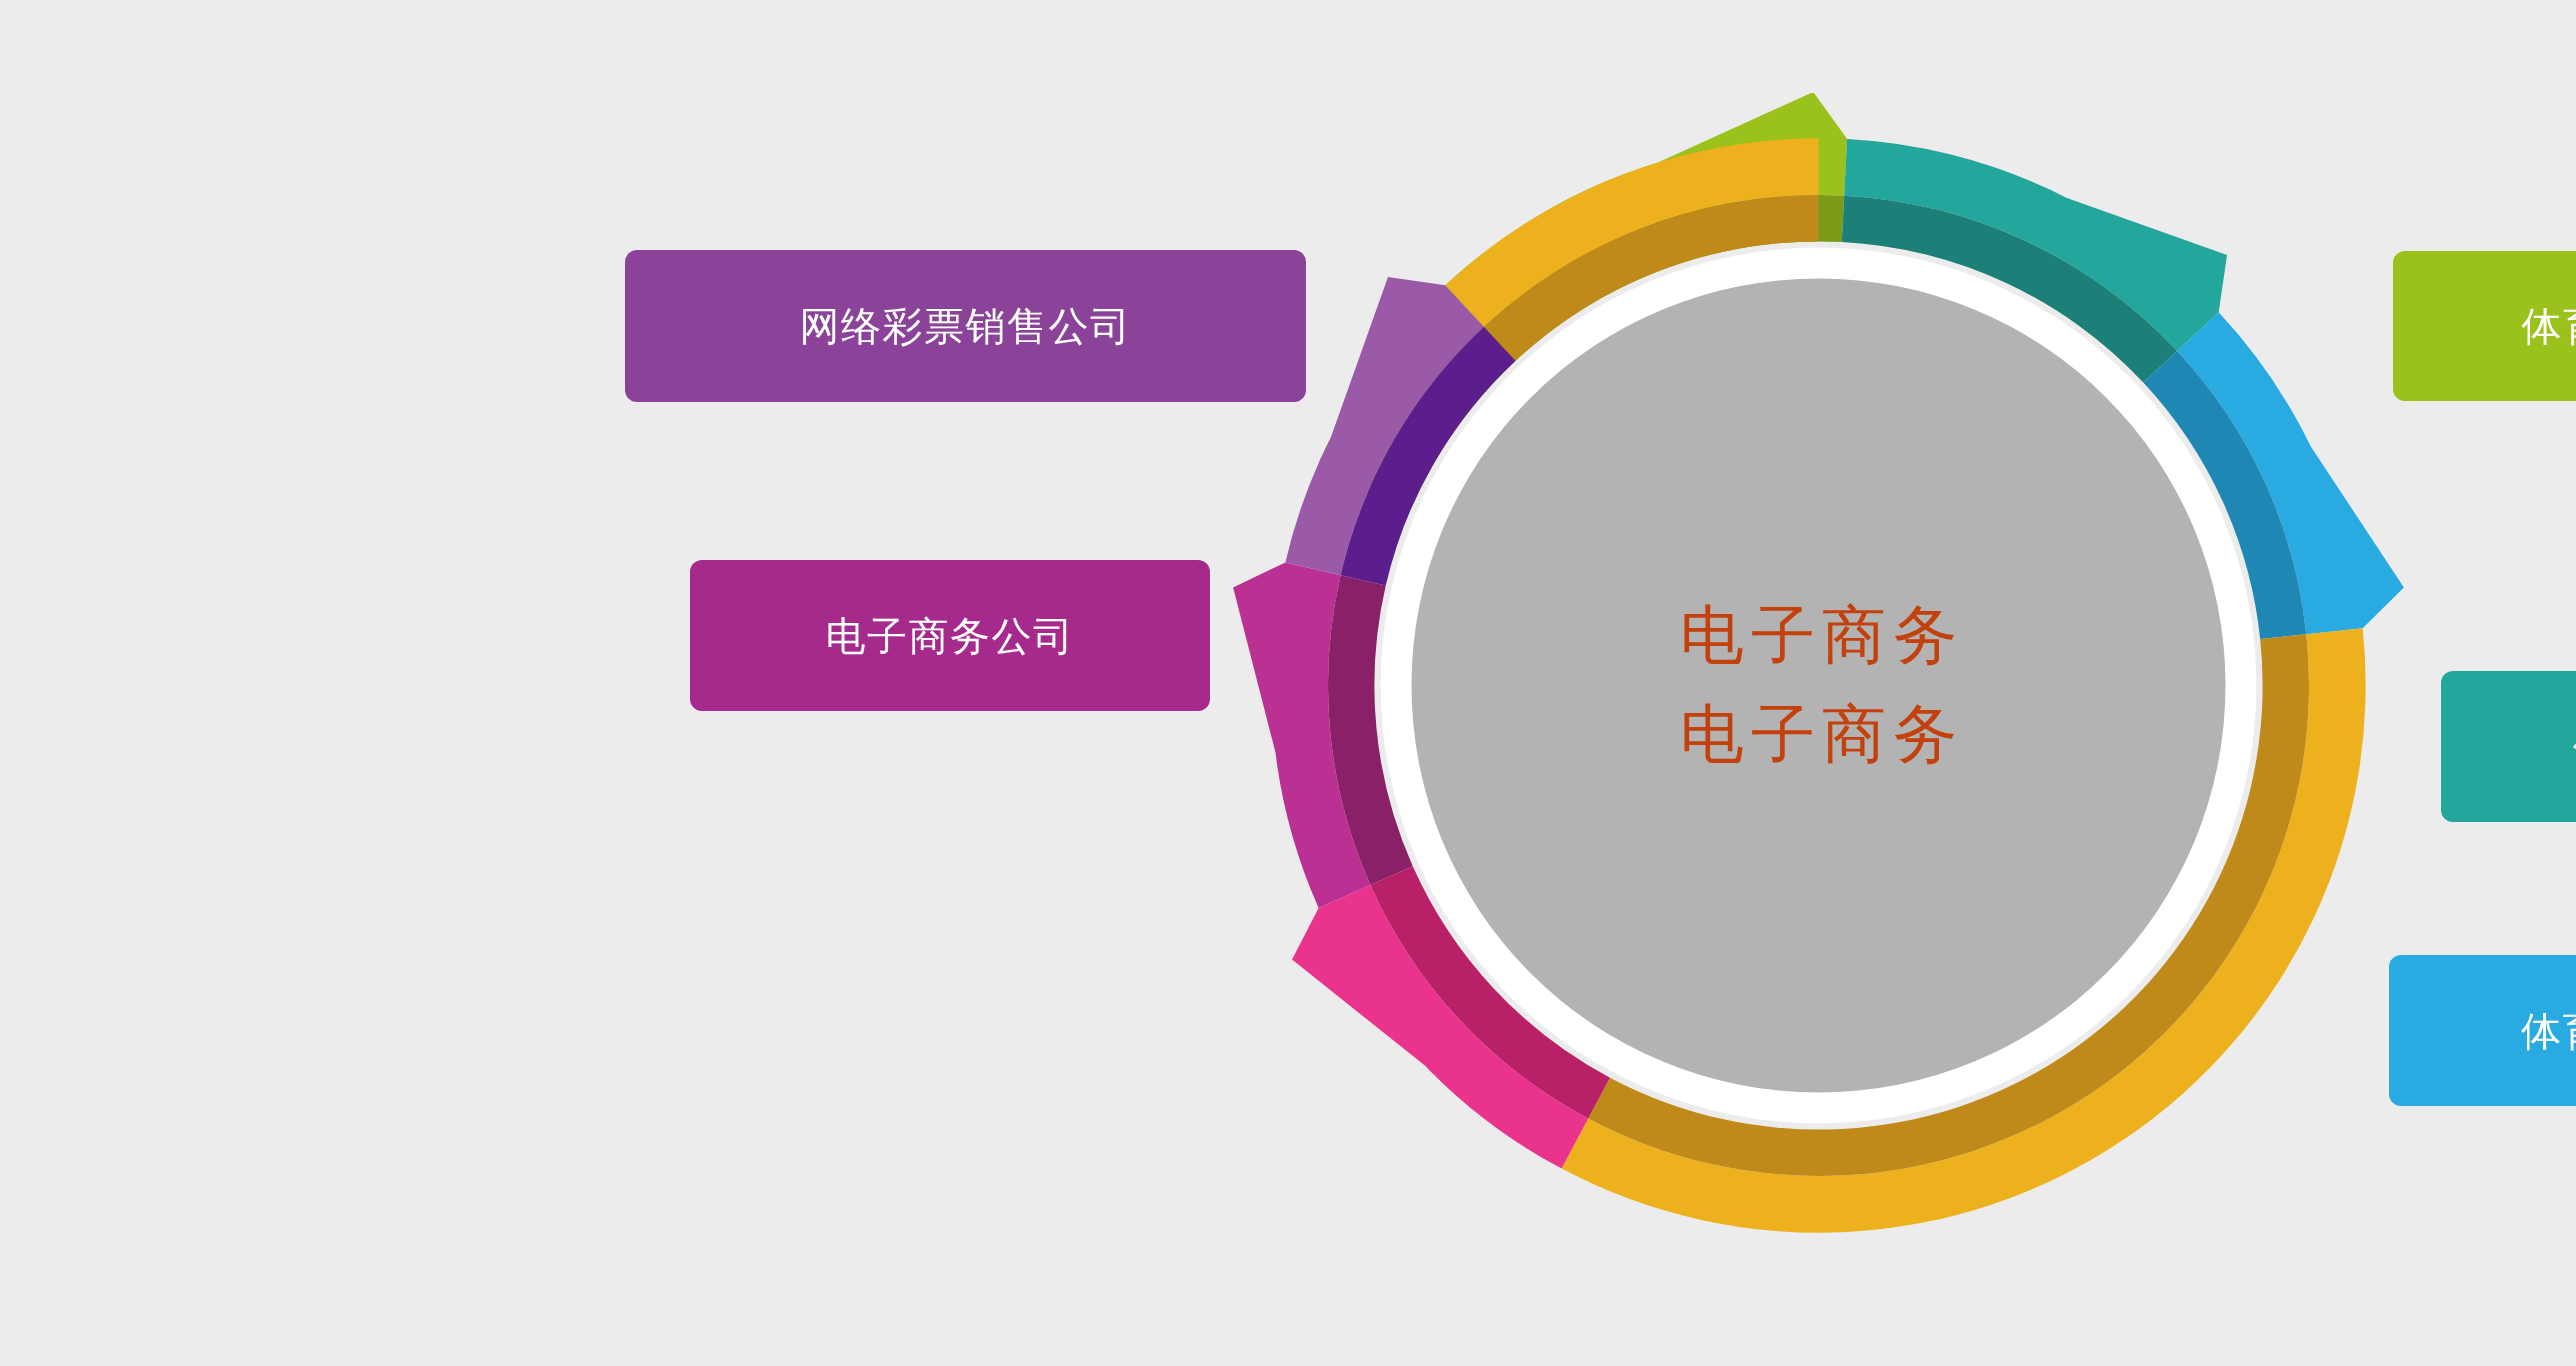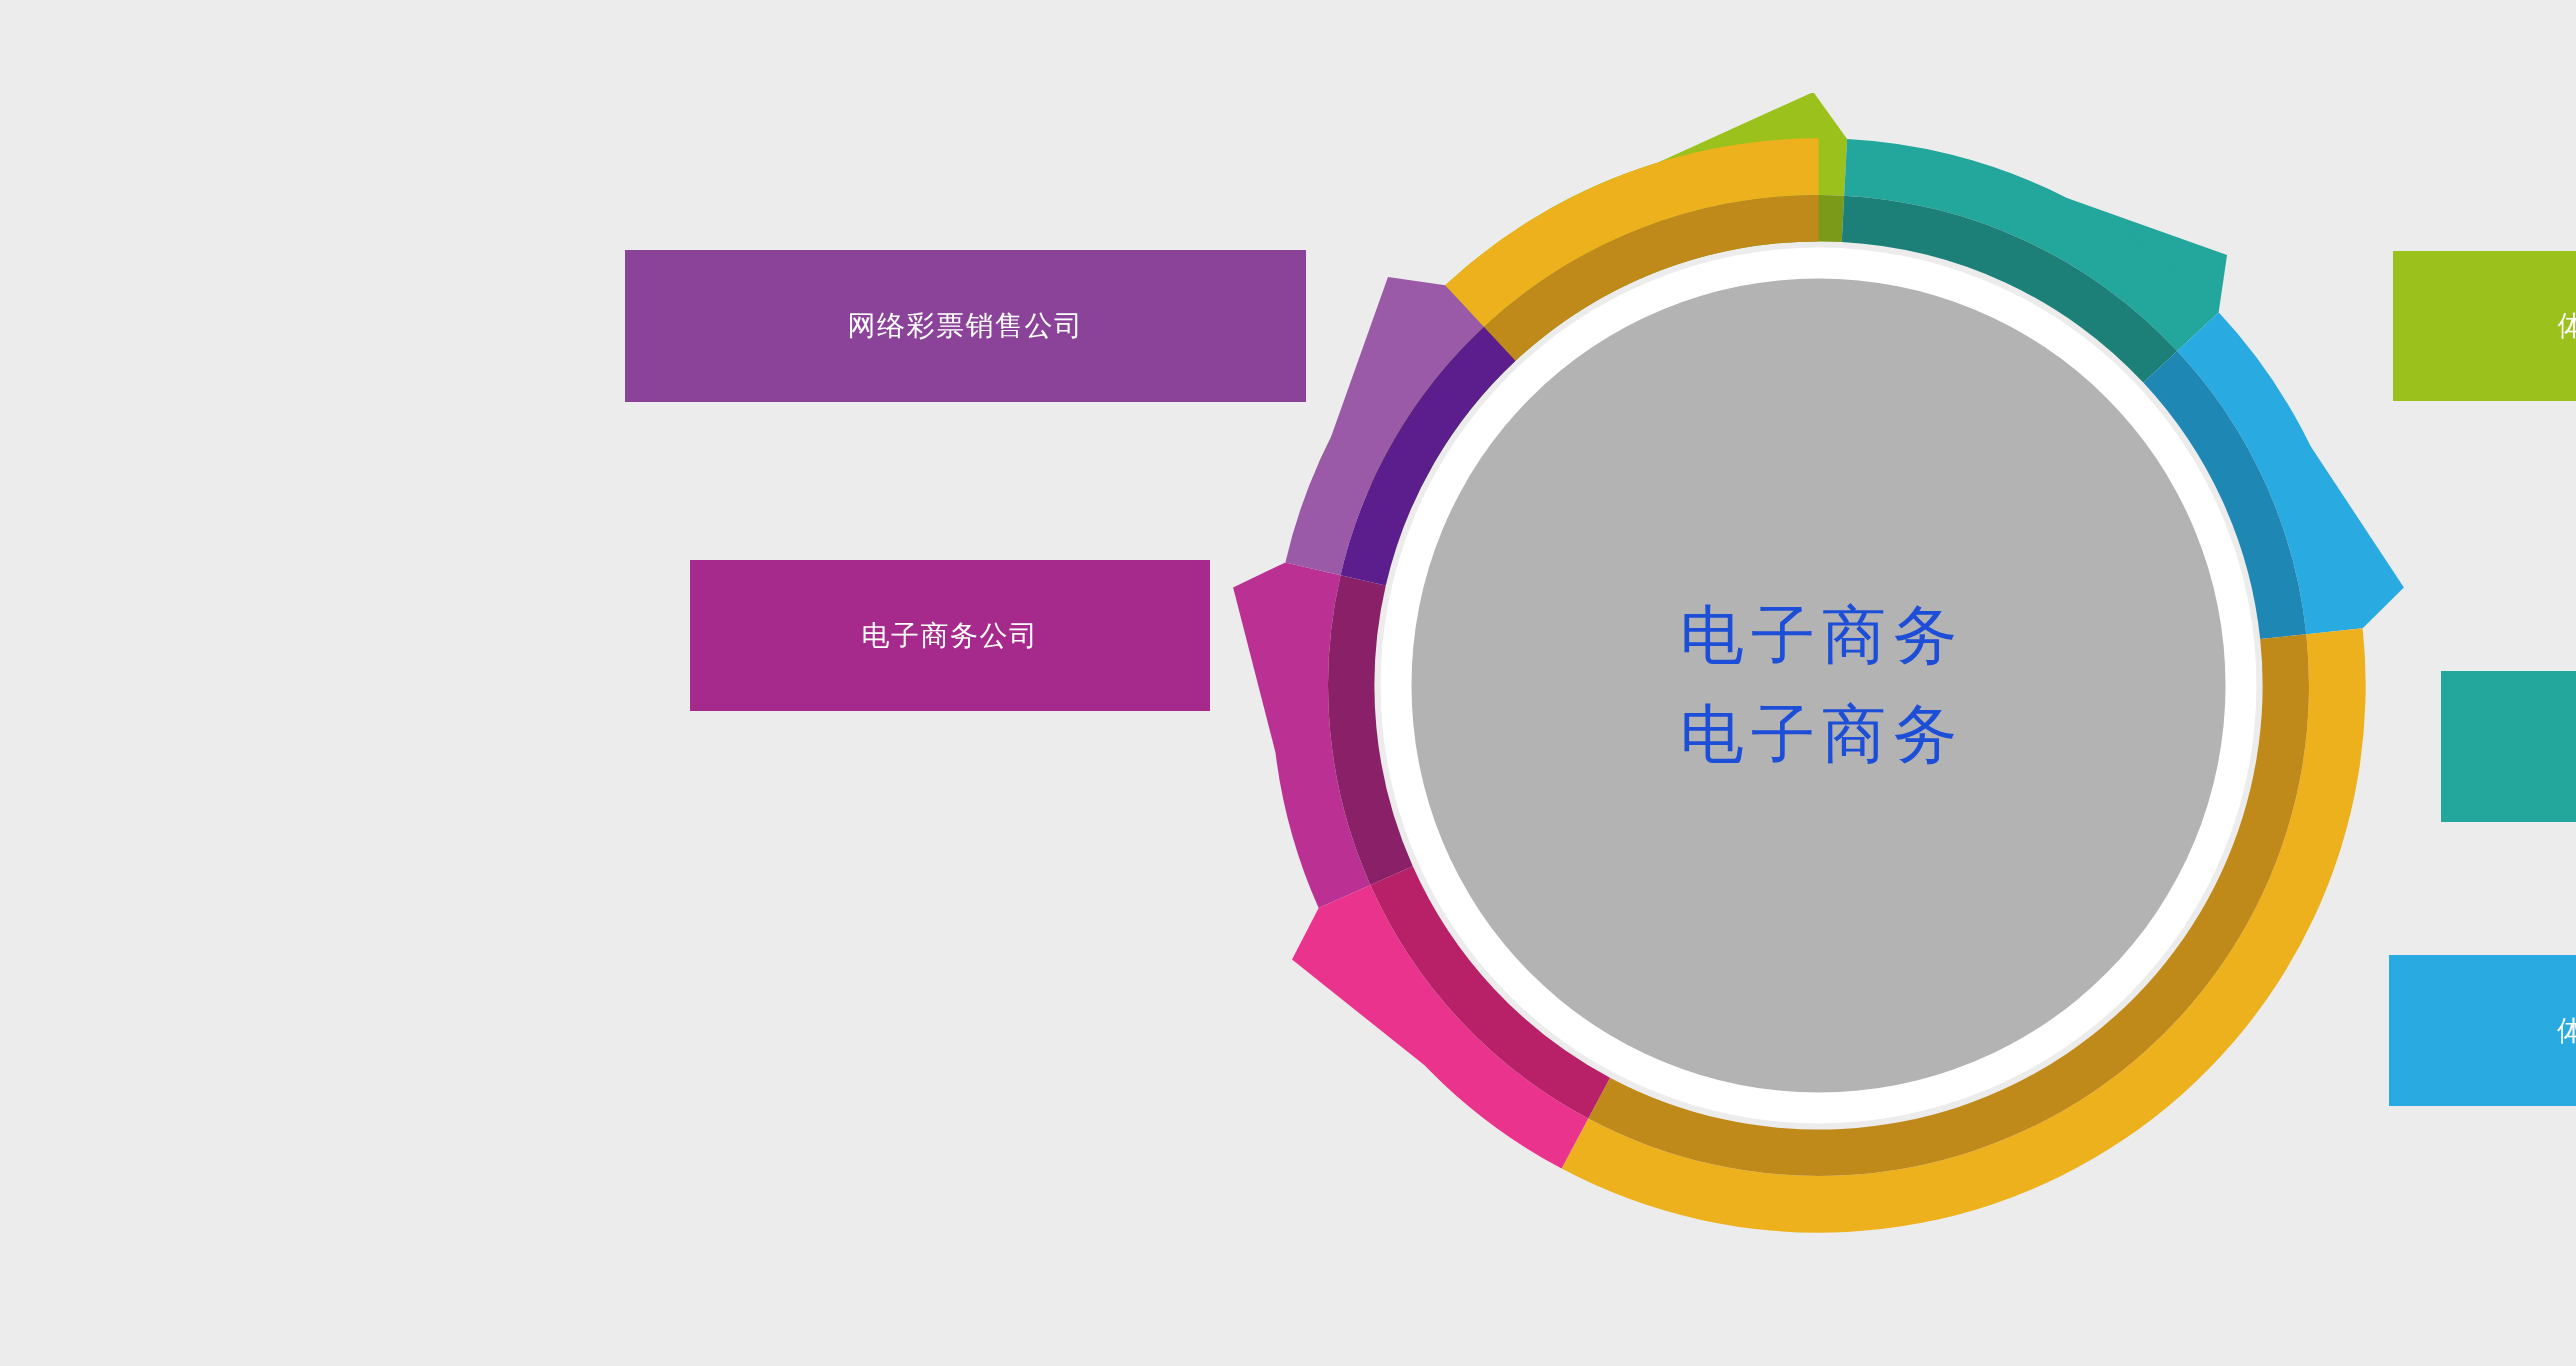--- a/index.html
+++ b/index.html
@@ -64,10 +64,11 @@
     justify-content: center;
     box-sizing: border-box;
     color: #ffffff;
-    font-size: 28px;
+    font-size: 40px;
     letter-spacing: 1.5px;
     white-space: nowrap;
     line-height: 1;
+    border-radius: 12px;
   }
 
   #label-0 { left: 625px; top: 250px;  width: 681px; height: 152px; }

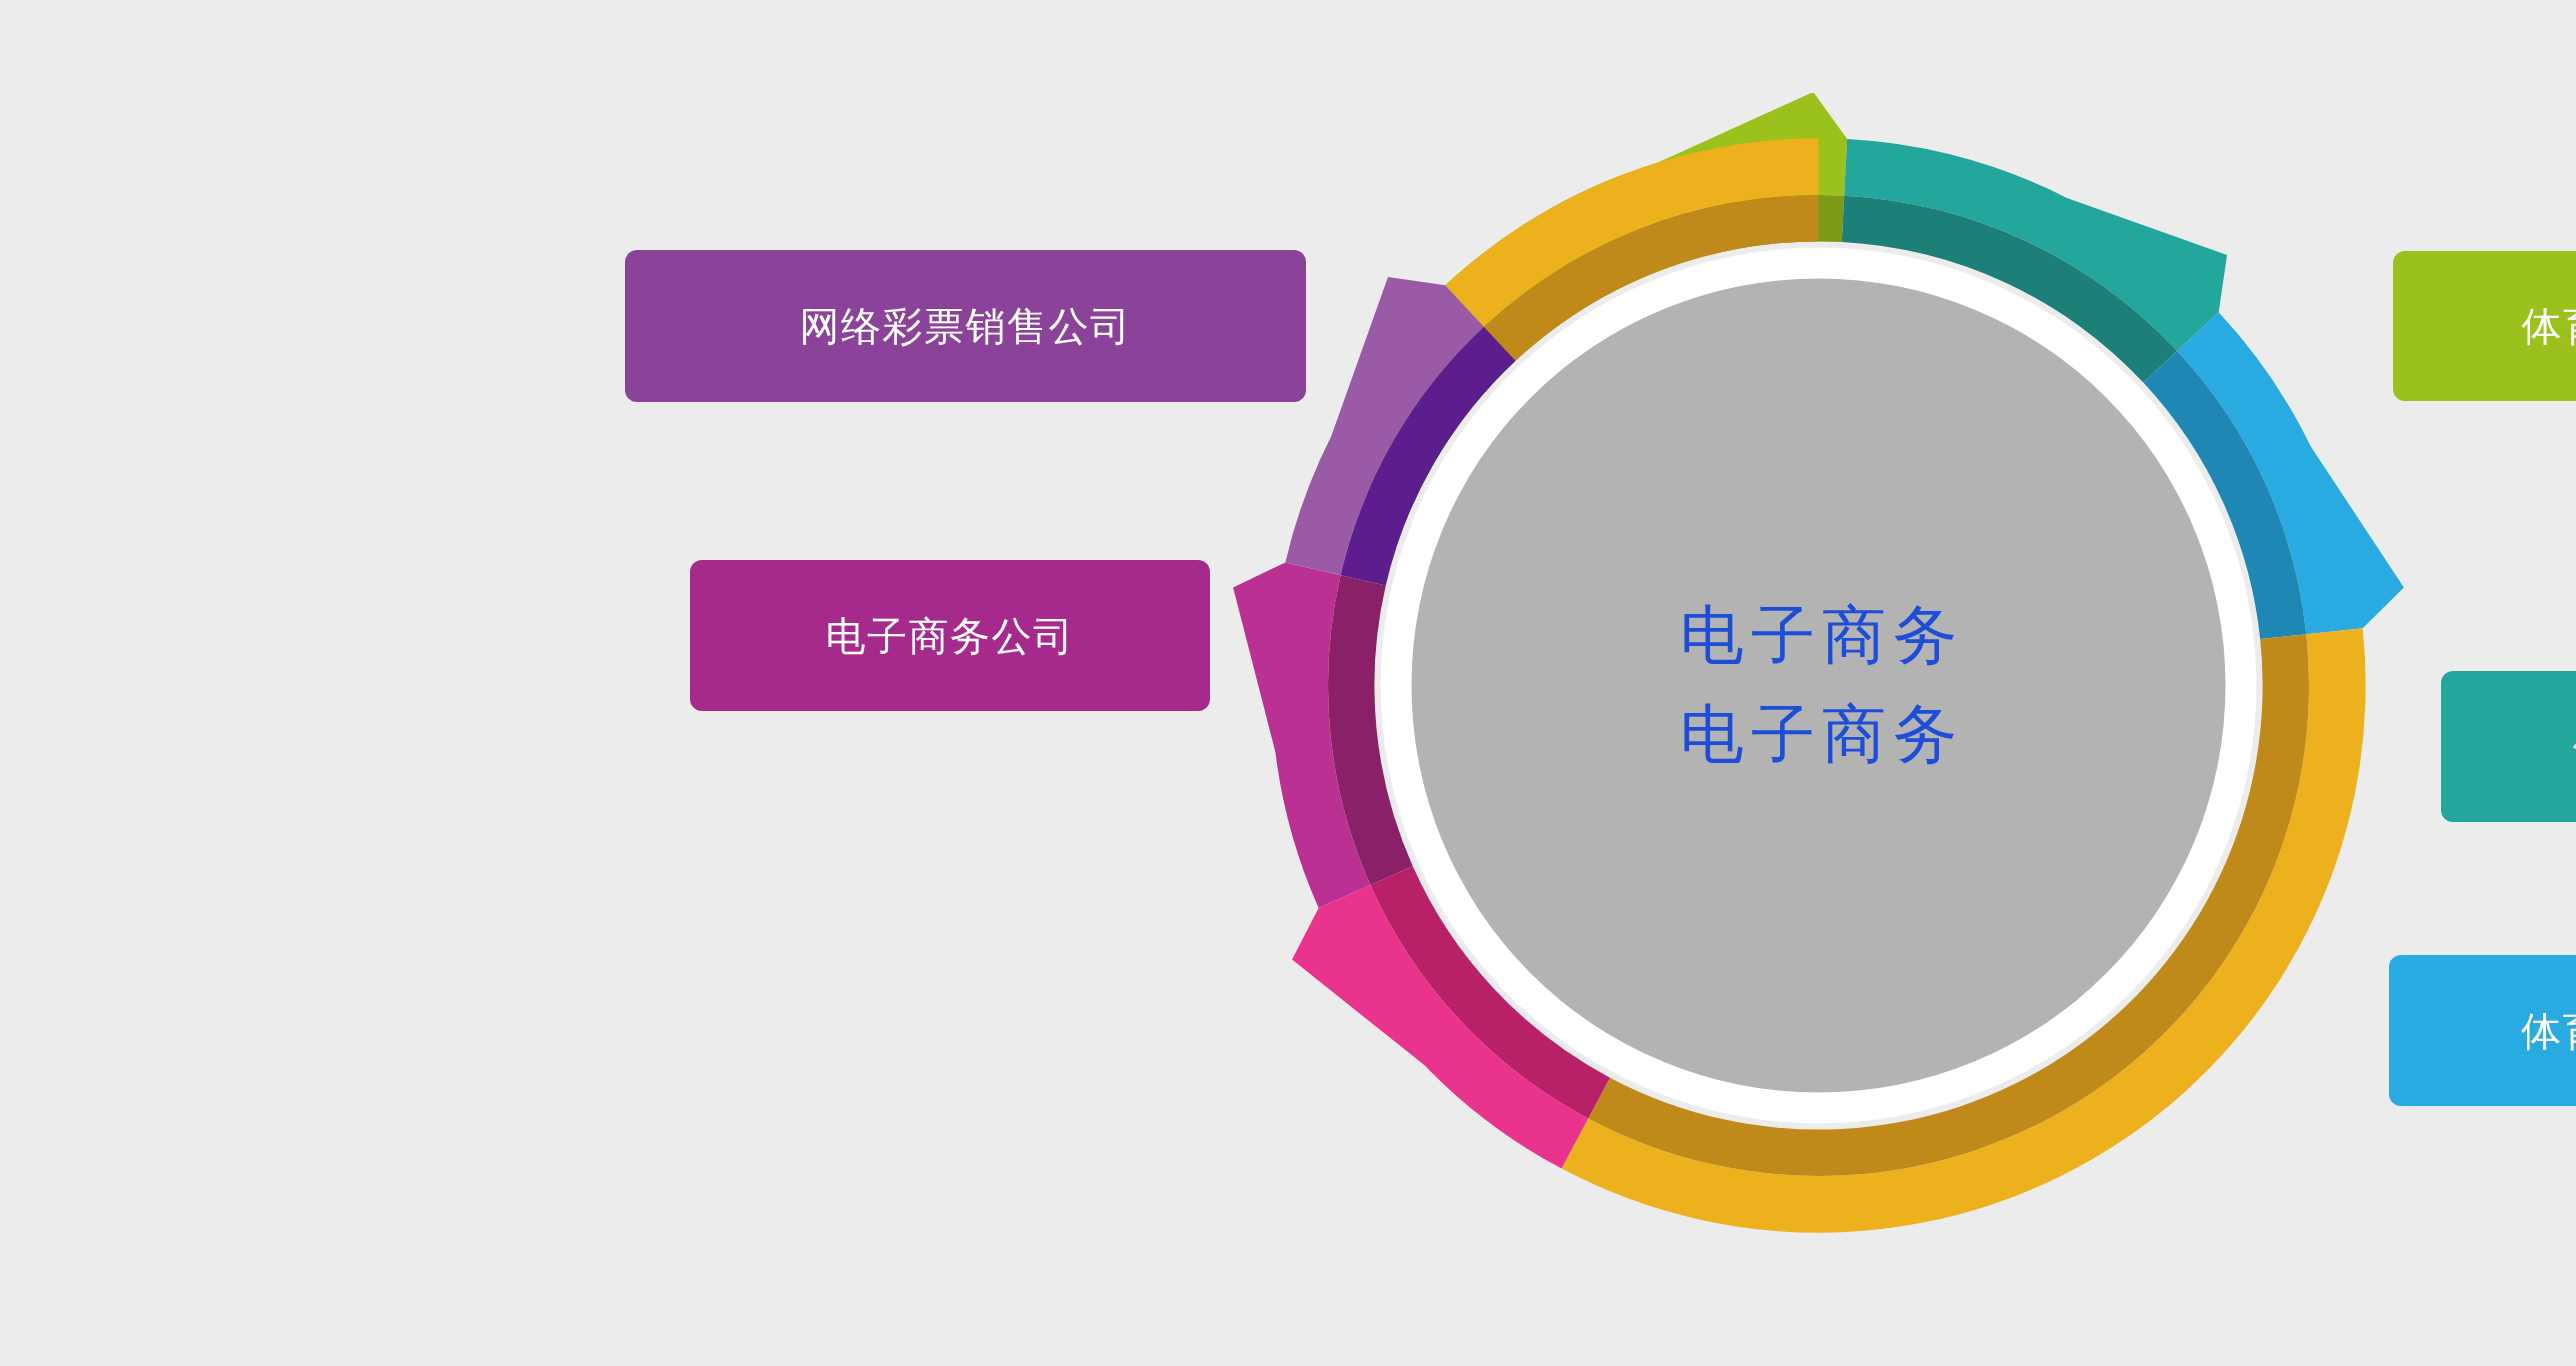--- a/index.html
+++ b/index.html
@@ -48,7 +48,7 @@
     pointer-events: none;
   }
   #center-text .cline {
-    color: #1d4ed8;
+    color: #c2410c;
     font-size: 64px;
     letter-spacing: 7.2px;
     line-height: 1.05;

